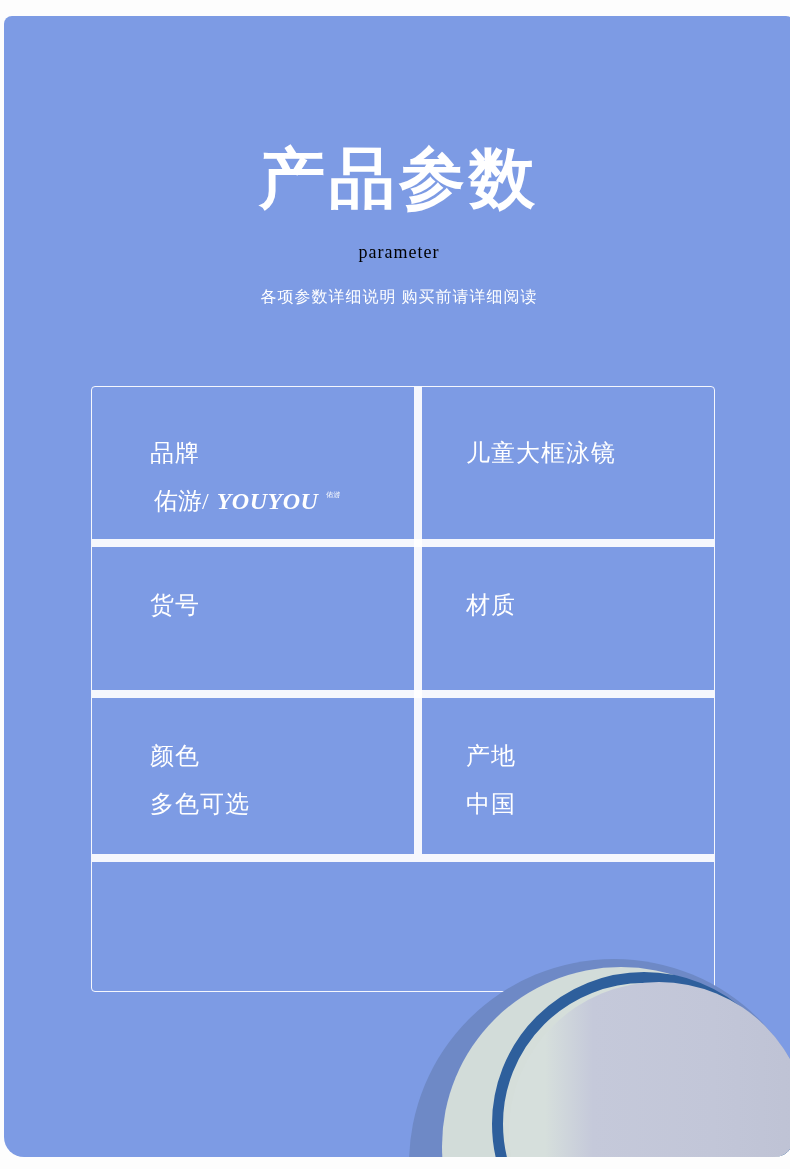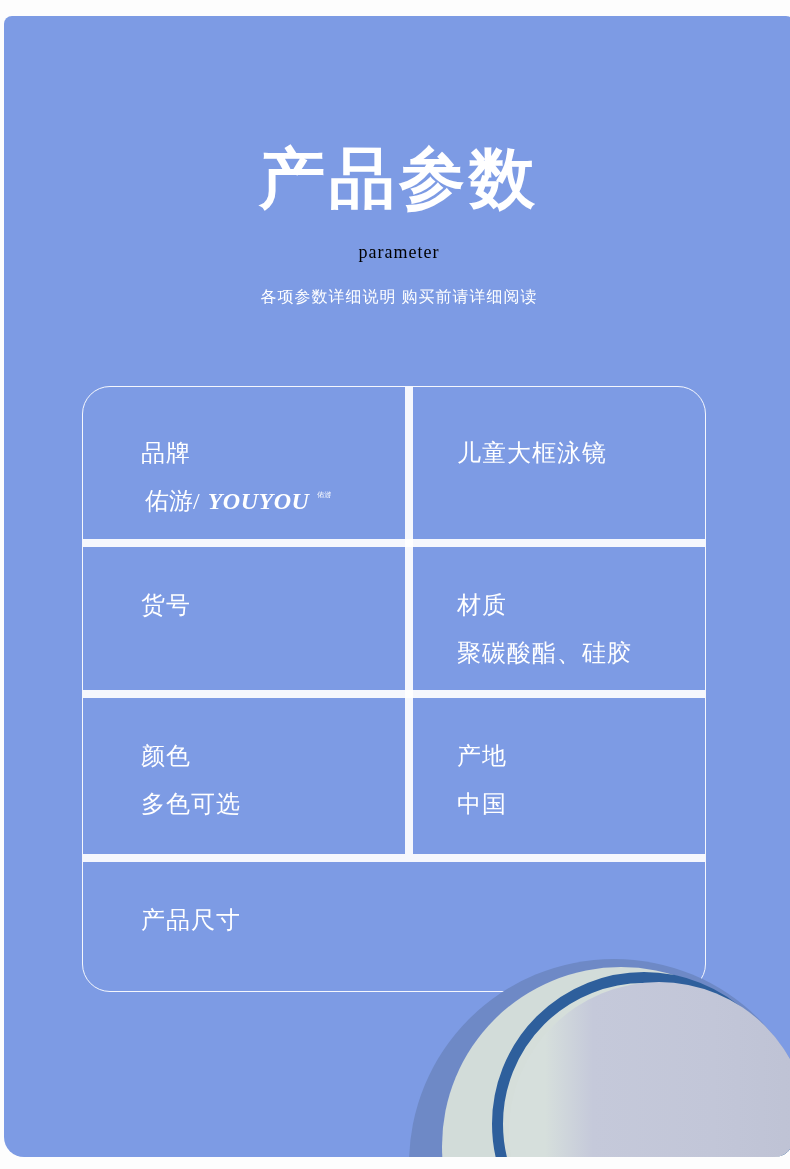--- a/index.html
+++ b/index.html
@@ -35,10 +35,10 @@
     font-size:16px; color:#ffffff; letter-spacing:1px;
   }
   .spec-table {
-    position:absolute; left:78px; top:370px;
+    position:absolute; left:87px; top:370px;
     width:624px; height:606px;
     border:1.5px solid rgba(255,255,255,0.92);
-    border-radius:28px;
+    border-radius:4px;
   }
   .hline { position:absolute; left:0; width:100%; height:1.5px; background:rgba(255,255,255,0.92); }
   .vline { position:absolute; left:322px; top:0; width:1.5px; height:467px; background:rgba(255,255,255,0.92); }

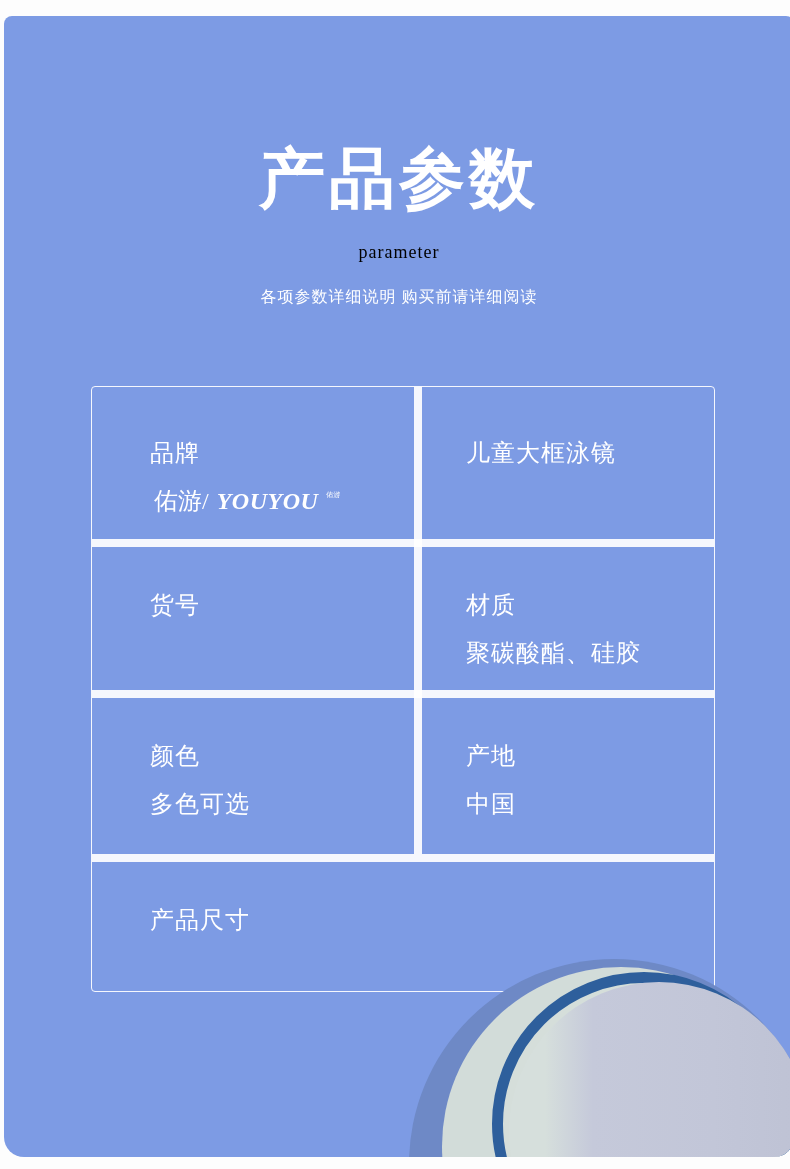--- a/index.html
+++ b/index.html
@@ -94,7 +94,6 @@
 
     <div class="cell r" style="top:152px;height:118px">
       <div class="lab">材质</div>
-      <div class="val">聚碳酸酯、硅胶</div>
     </div>
 
     <div class="cell l" style="top:303px;height:188px">

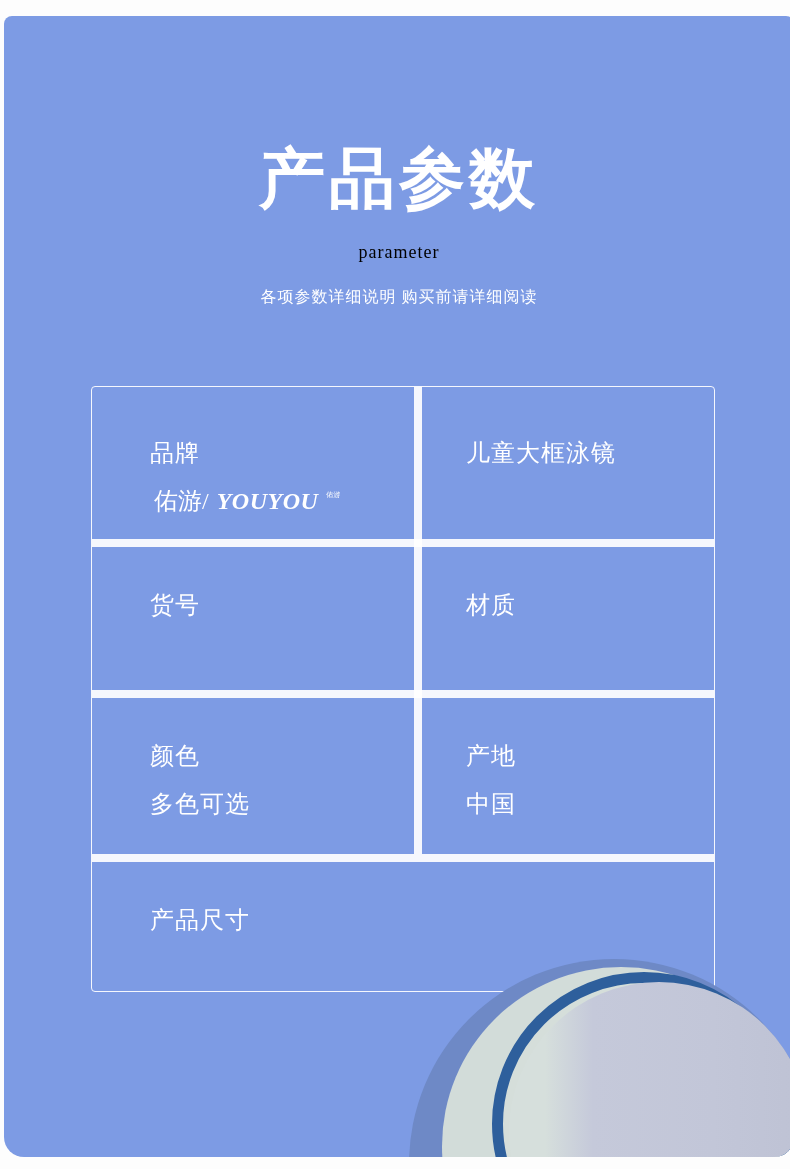--- a/index.html
+++ b/index.html
@@ -107,7 +107,6 @@
     </div>
 
     <div class="cell l" style="top:467px;height:139px;width:624px">
-      <div class="lab">产品尺寸</div>
     </div>
   </div>
 

